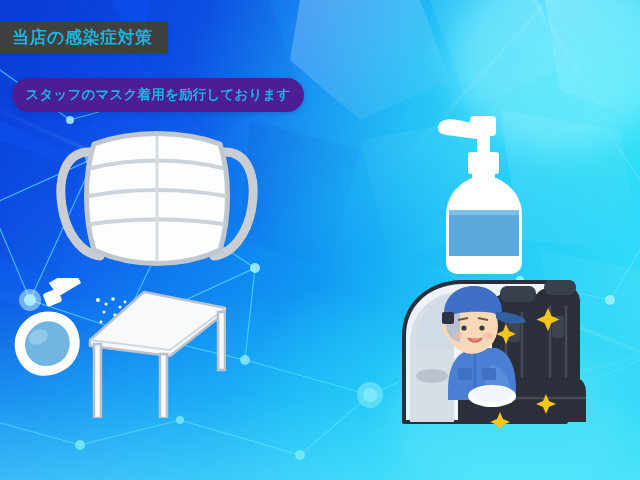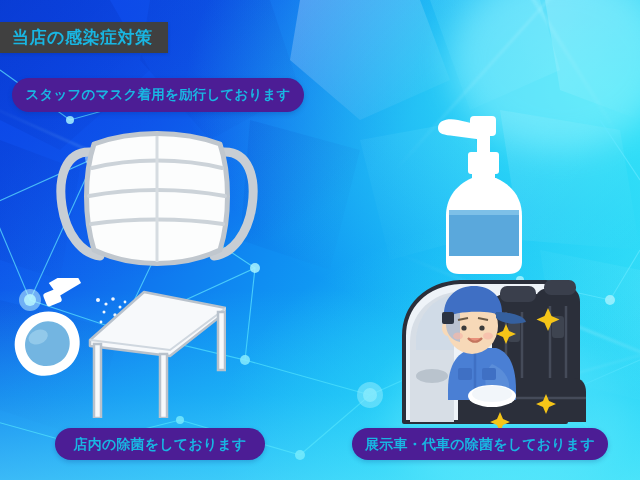--- a/index.html
+++ b/index.html
@@ -317,9 +317,6 @@
   </div>
 
 
-  <div id="pill-store" class="pill">
-    <span>店内の除菌をしております</span>
-  </div>
 
   <div id="pill-car" class="pill">
     <span>展示車・代車の除菌をしております</span>

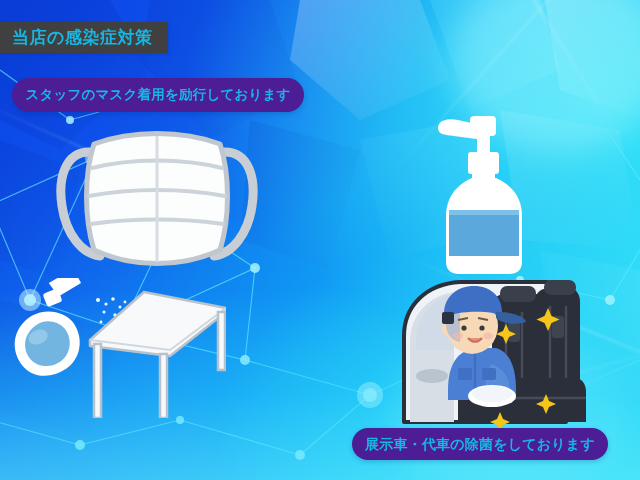--- a/index.html
+++ b/index.html
@@ -318,9 +318,6 @@
 
 
 
-  <div id="pill-car" class="pill">
-    <span>展示車・代車の除菌をしております</span>
-  </div>
 
 </div>
 

